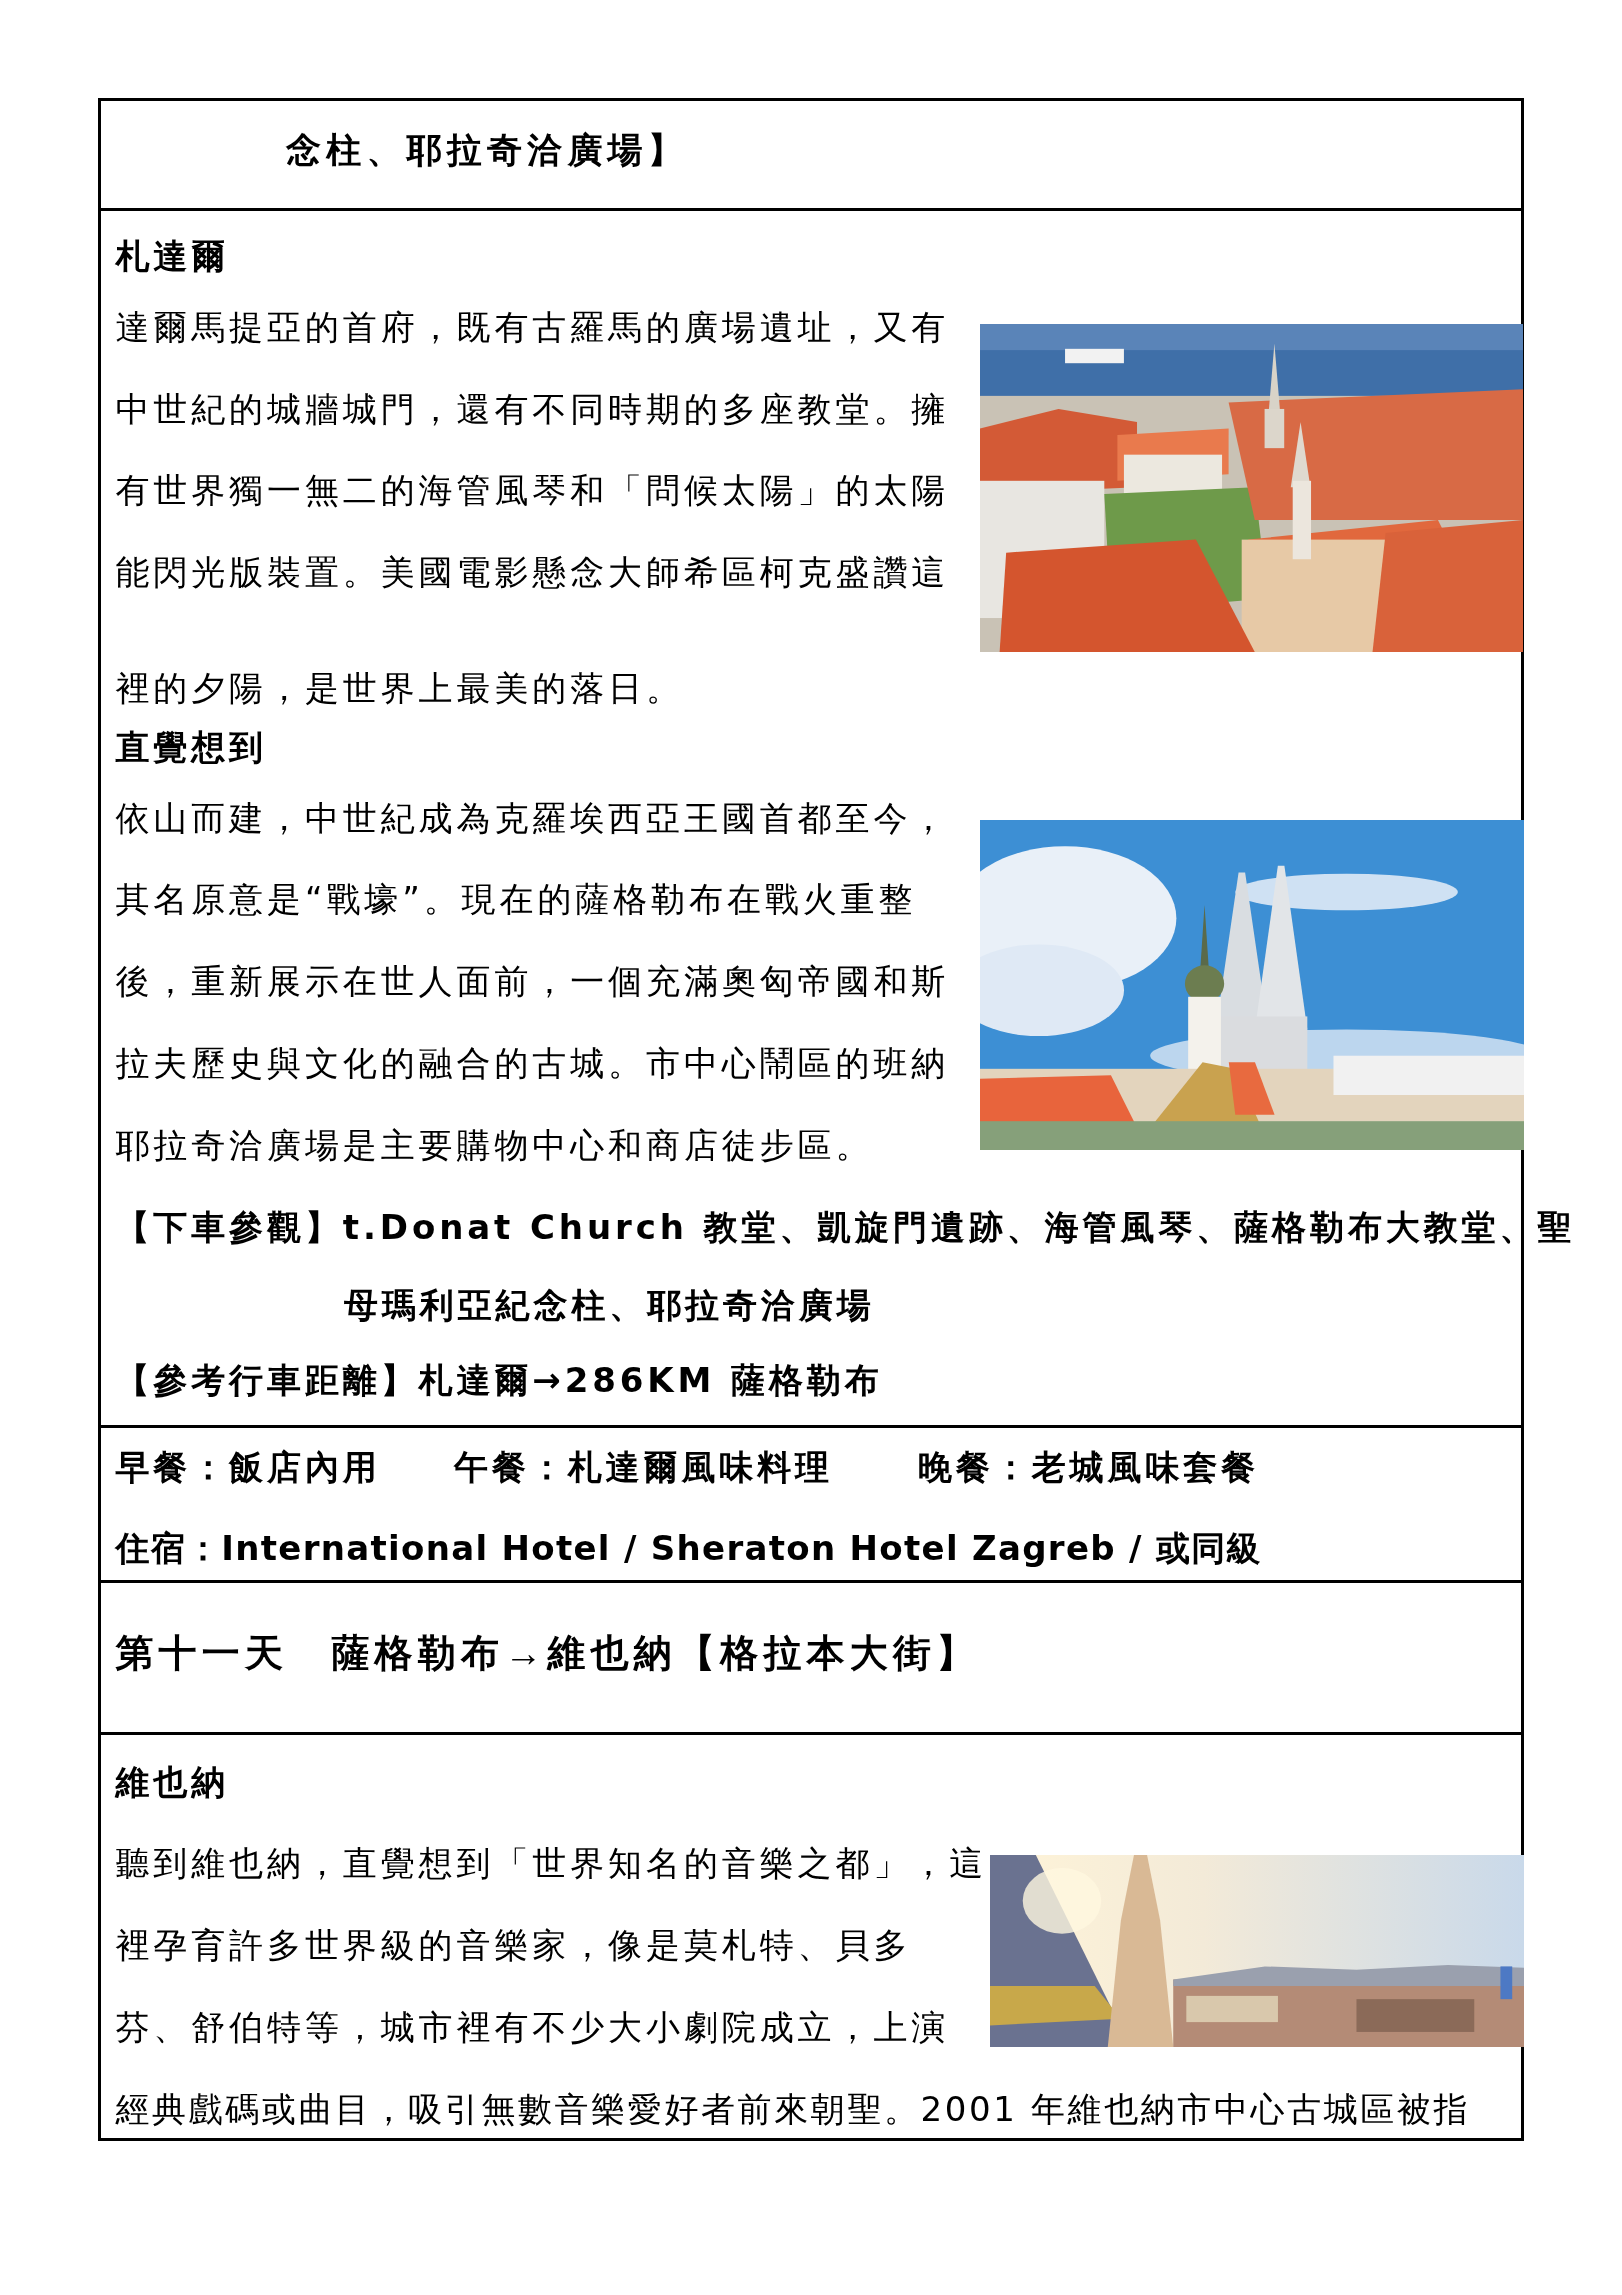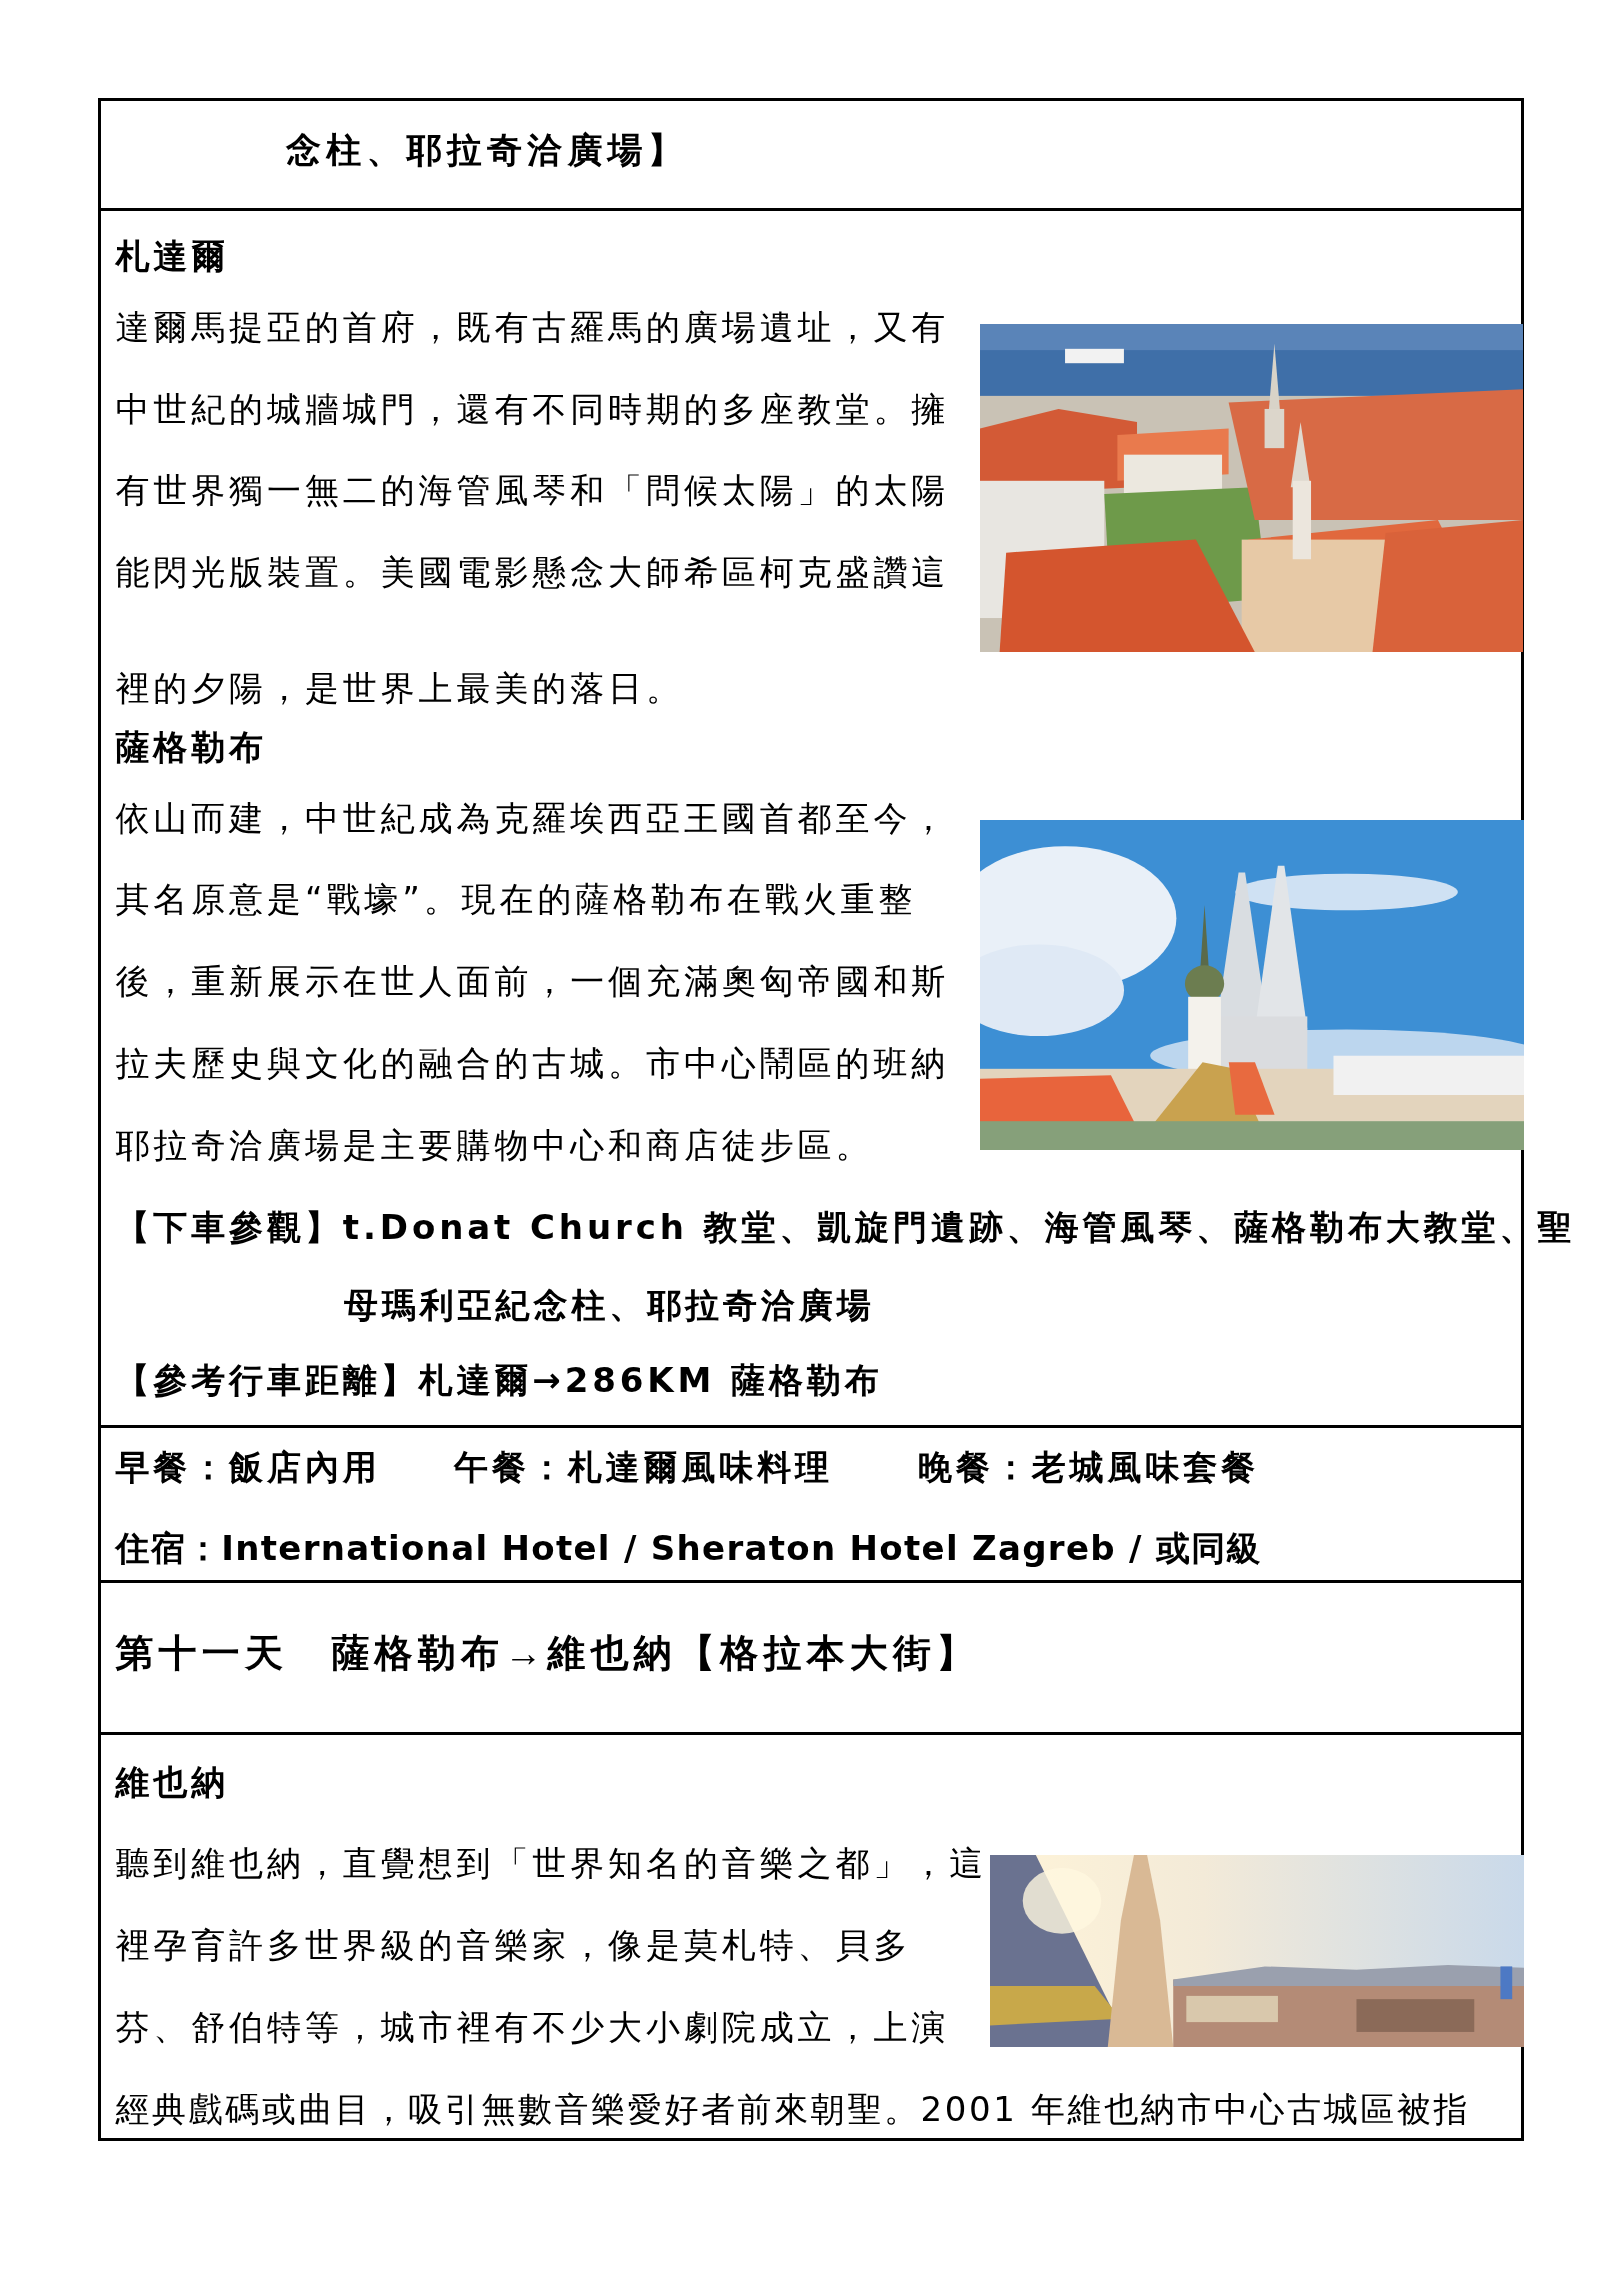--- a/index.html
+++ b/index.html
@@ -60,7 +60,7 @@
       </svg>
     </div>
 
-    <div class="txt bold" style="left:14.4px; top:517px;">薩格勒布</div>
+    <div class="txt bold" style="left:14.4px; top:517px;">直覺想到</div>
 
     <div class="txt" style="left:14.4px; top:588px;">依山而建，中世紀成為克羅埃西亞王國首都至今，</div>
     <div class="txt" style="left:14.4px; top:669px;">其名原意是“戰壕”。現在的薩格勒布在戰火重整</div>

